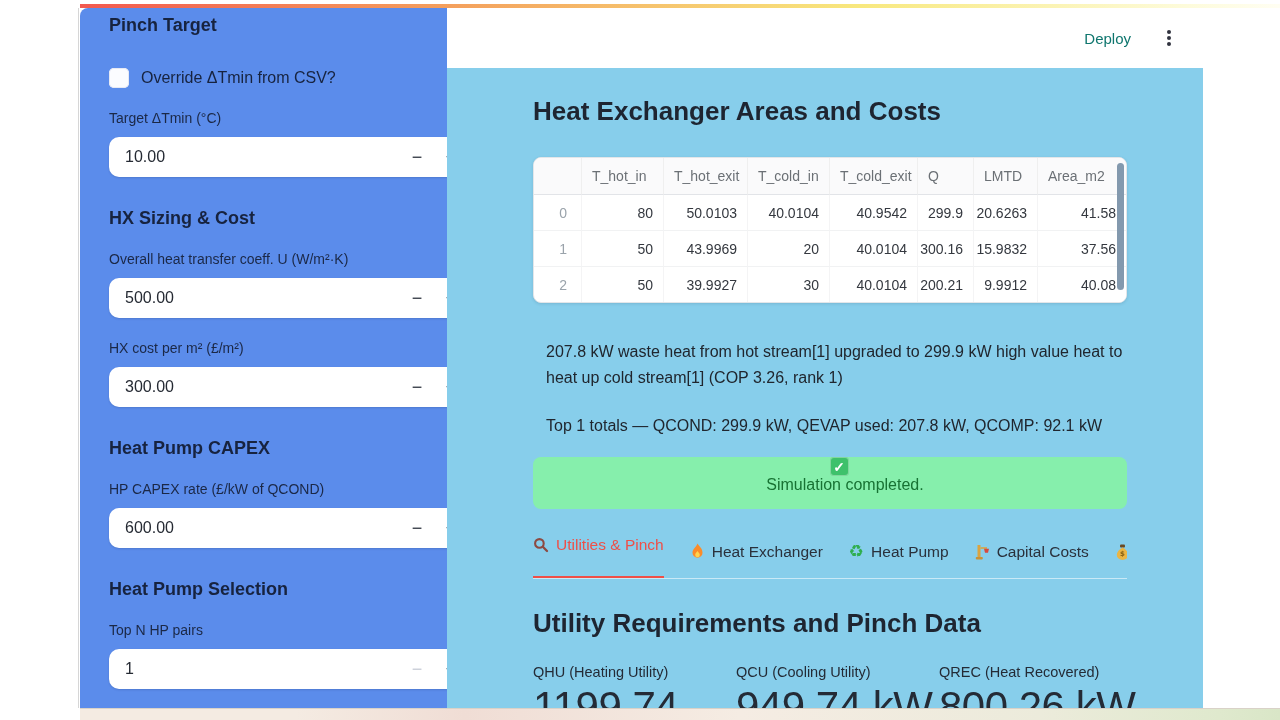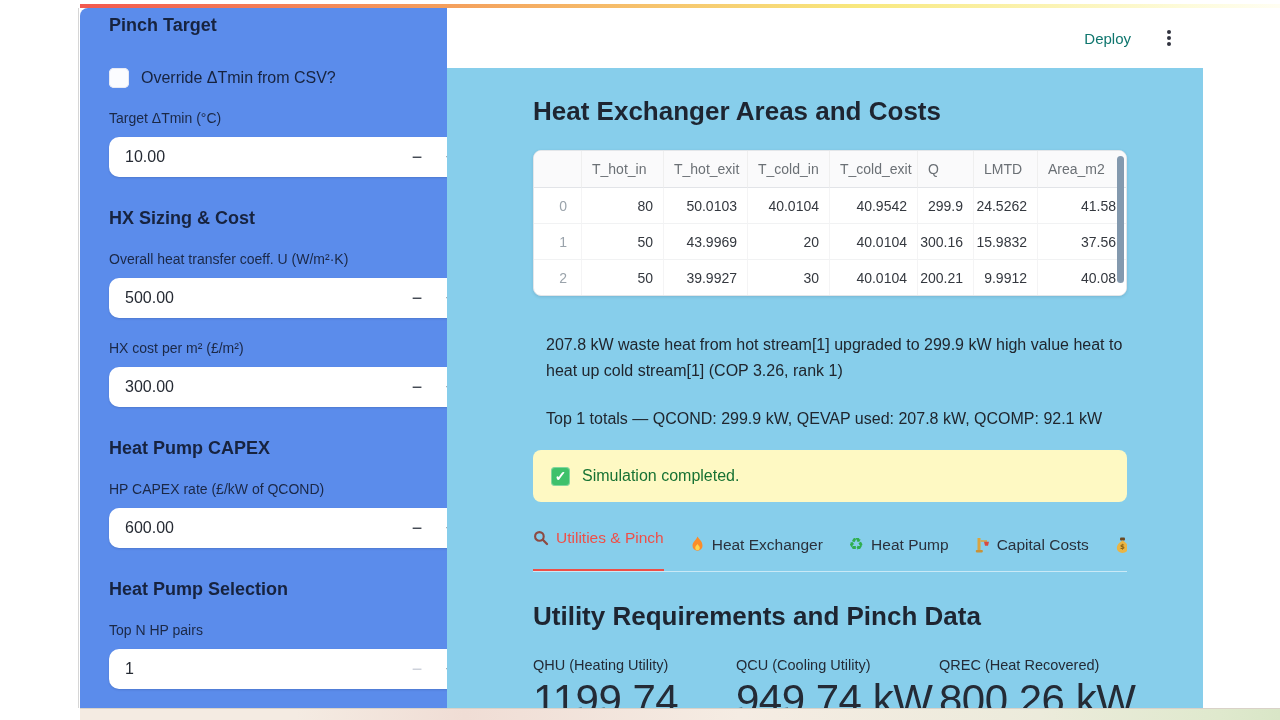--- a/index.html
+++ b/index.html
@@ -43,7 +43,7 @@
   .h2.section { margin-top:29px; }
 
   
-  .dataframe { position:relative; margin-top:23px; width:594px; height:146px; background:#ffffff;
+  .dataframe { position:relative; margin-top:30px; width:594px; height:146px; background:#ffffff;
     border-radius:8px; border:1px solid #e3e6e9; box-shadow:0 1px 3px rgba(30,60,90,.15); overflow:hidden; }
   .dfgrid { display:grid; grid-template-columns:48px 82px 84px 82px 88px 56px 64px 1fr; width:100%; }
   .hc { height:37px; background:#fafafb; border-bottom:1px solid #e2e4e8; border-right:1px solid #efefef;

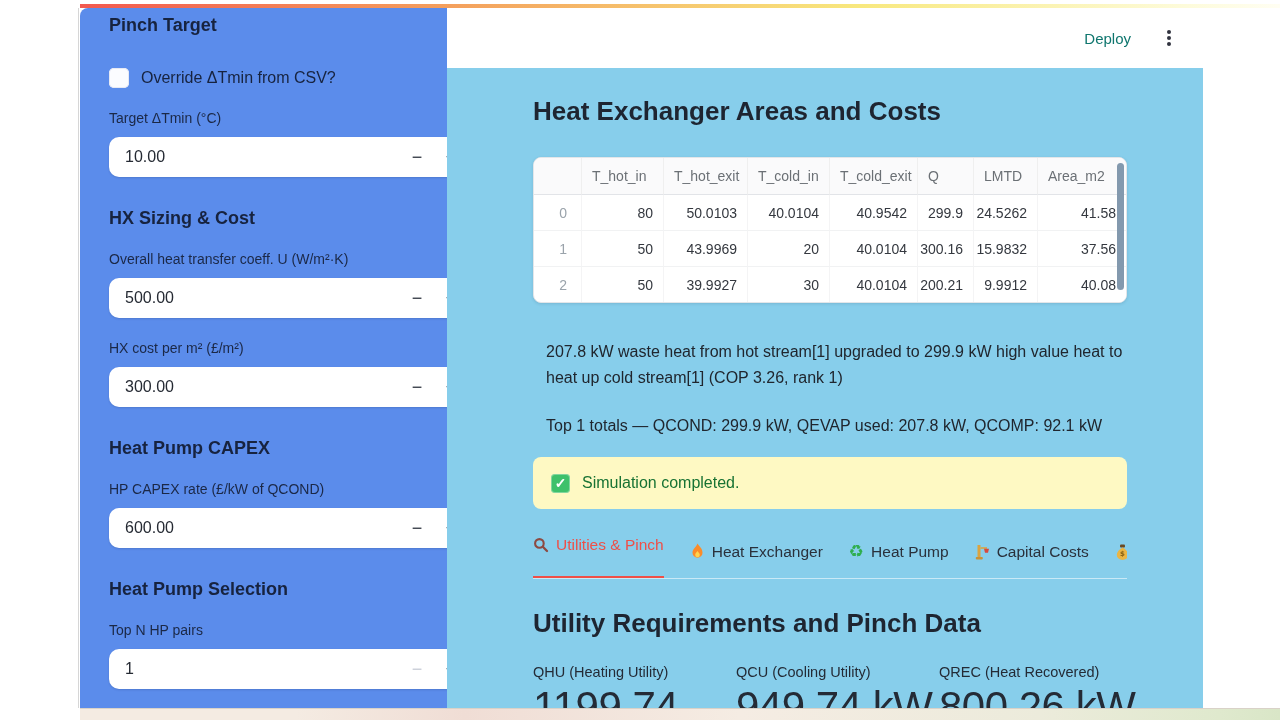--- a/index.html
+++ b/index.html
@@ -176,7 +176,7 @@
           <div class="bc">40.0104</div>
           <div class="bc">40.9542</div>
           <div class="bc">299.9</div>
-          <div class="bc">24.5262</div>
+          <div class="bc">20.6263</div>
           <div class="bc lastcol">41.58</div>
 
           <div class="bc idx">1</div>

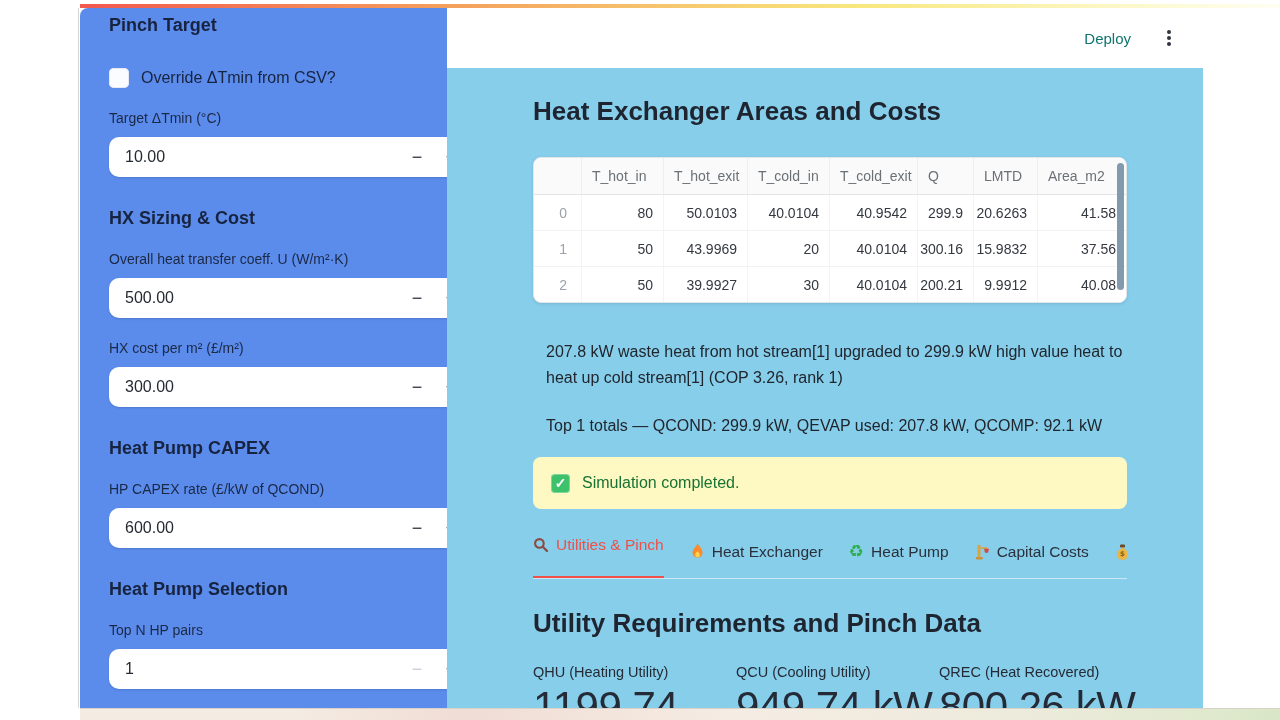--- a/index.html
+++ b/index.html
@@ -62,8 +62,8 @@
   .para2 { margin-top:22px; }
 
   
-  .alert-success { margin-top:18px; width:594px; height:52px; background:#fef9c3; border-radius:8px;
-    display:flex; align-items:center; padding-left:18px; }
+  .alert-success { margin-top:18px; width:594px; height:52px; background:#86efac; border-radius:8px;
+    display:flex; align-items:center; padding-left:18px;flex-direction:column; }
   .check-icon { width:19px; height:19px; background:#3EC16B; border-radius:4px; position:relative; flex:0 0 auto;
     box-shadow:inset 0 0 0 1px rgba(255,255,255,.35); }
   .check-icon::before { content:"\2713"; position:absolute; left:0; top:0; width:19px; height:19px;

